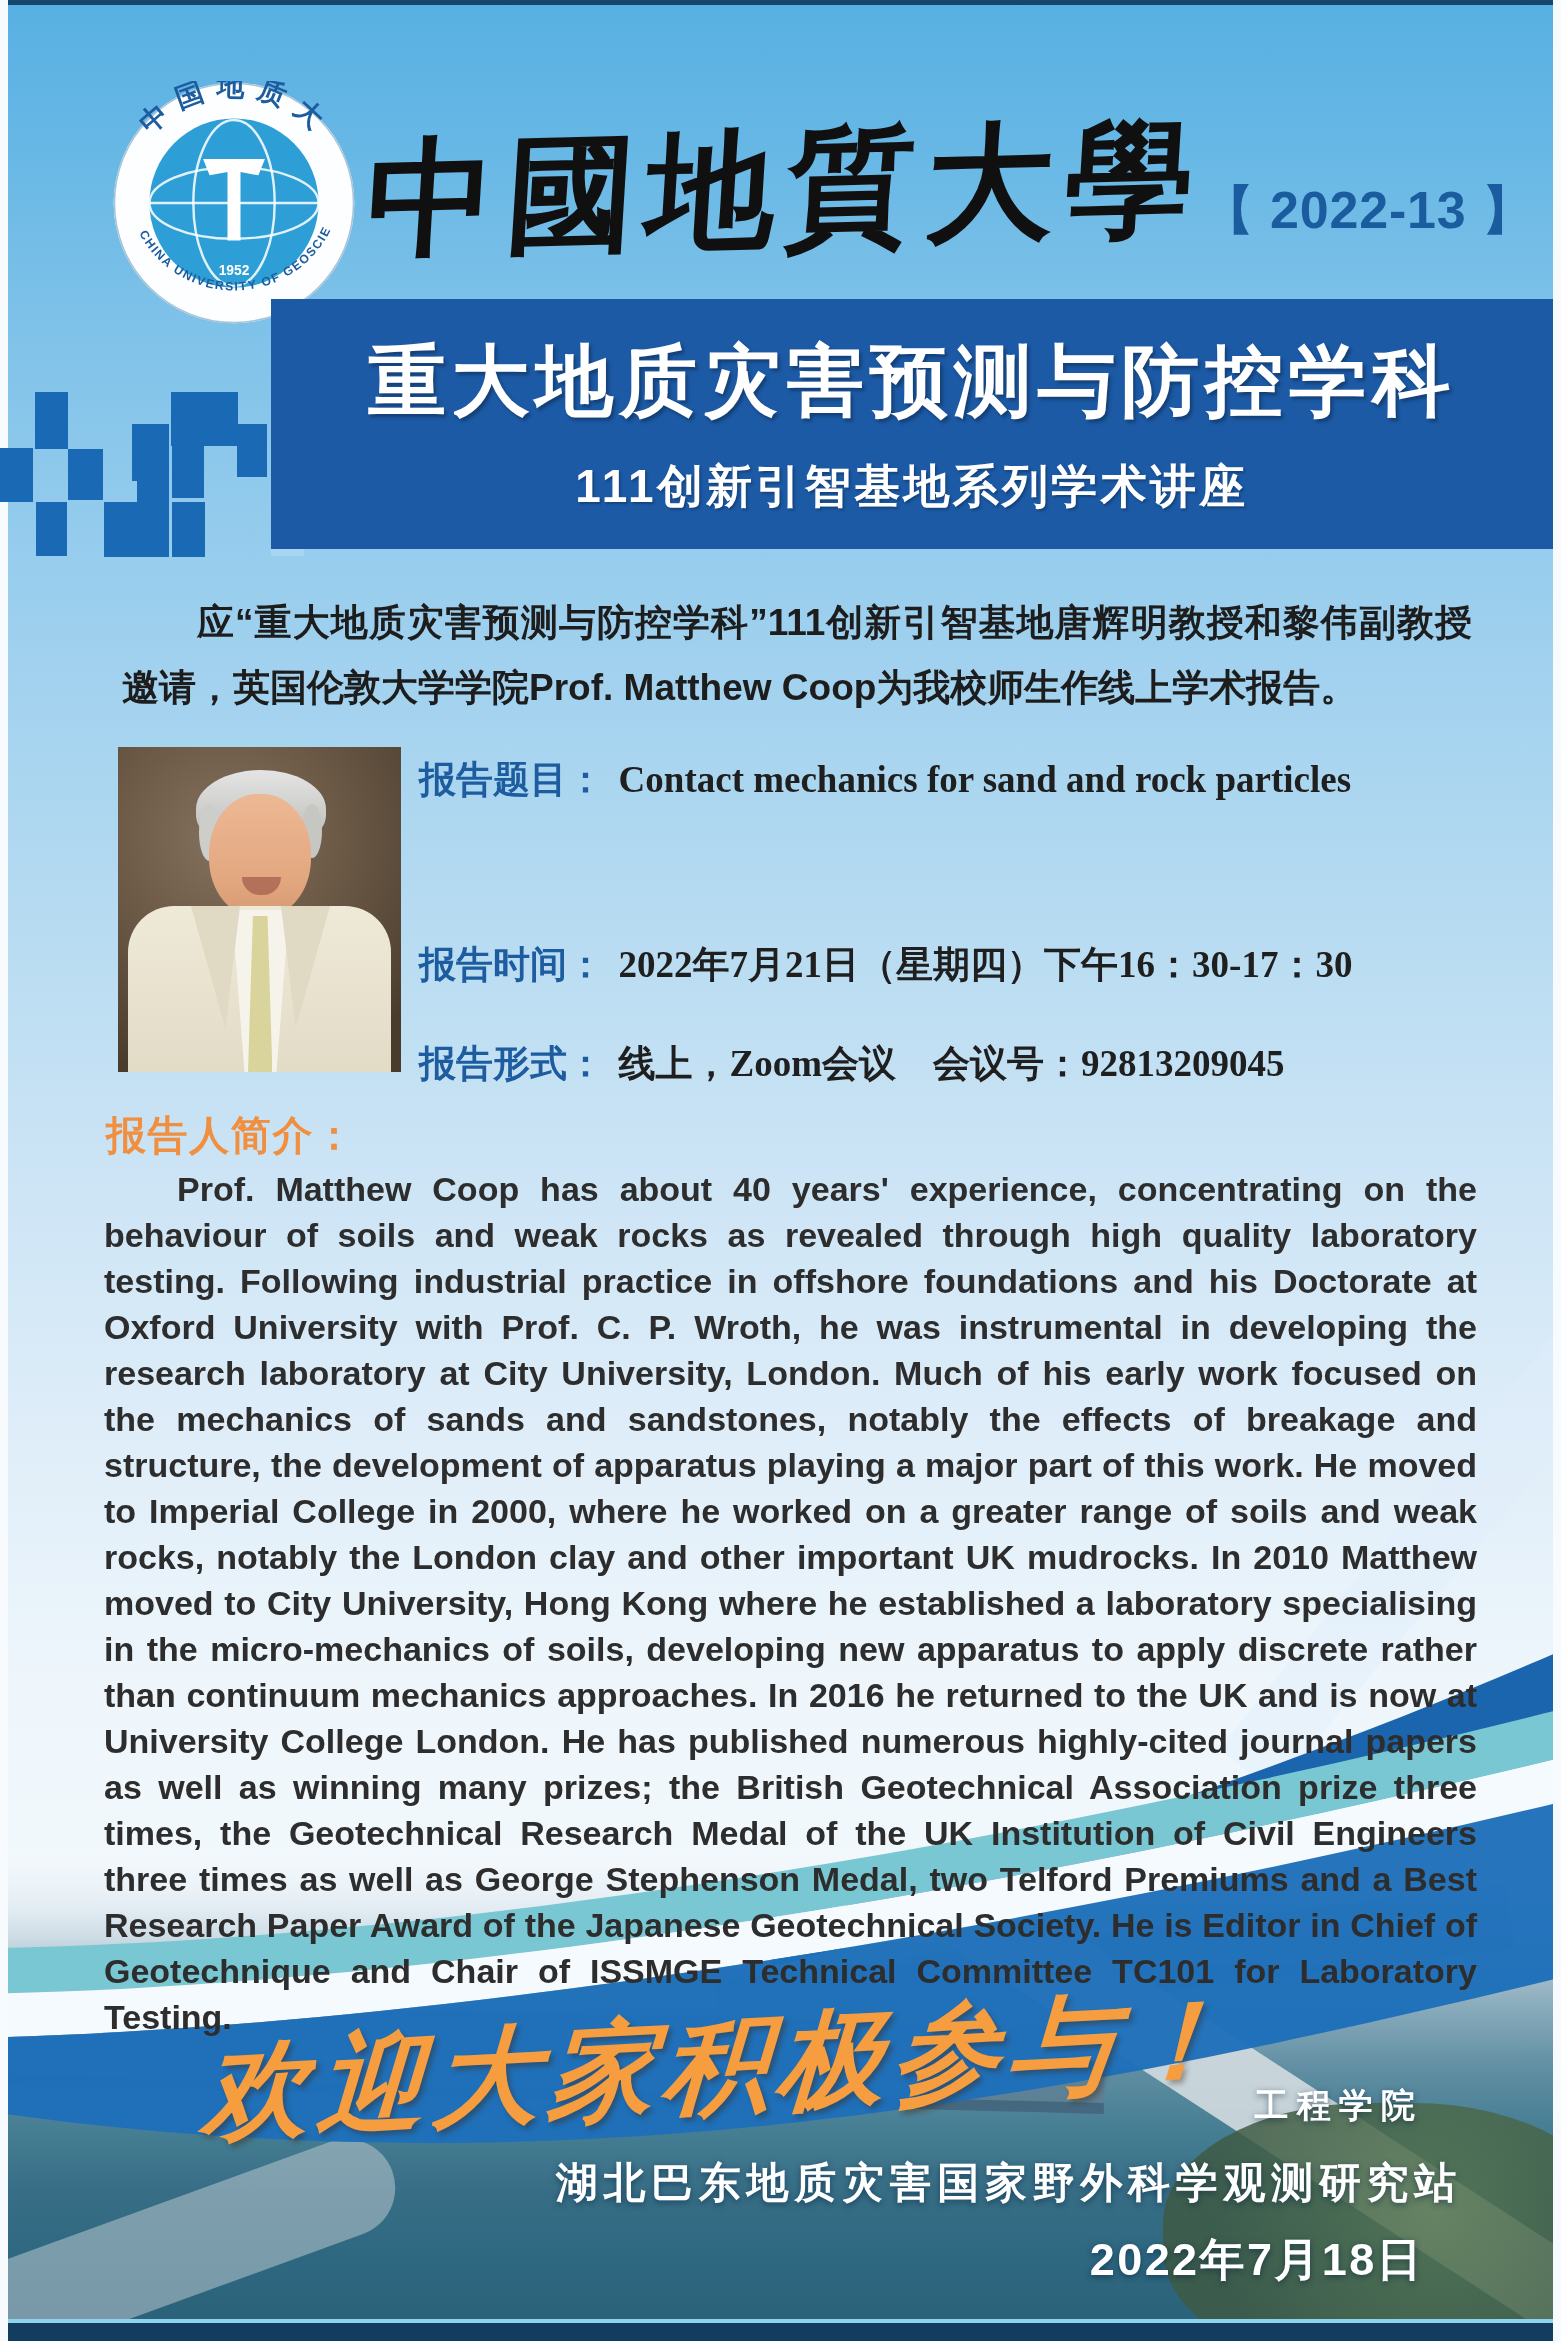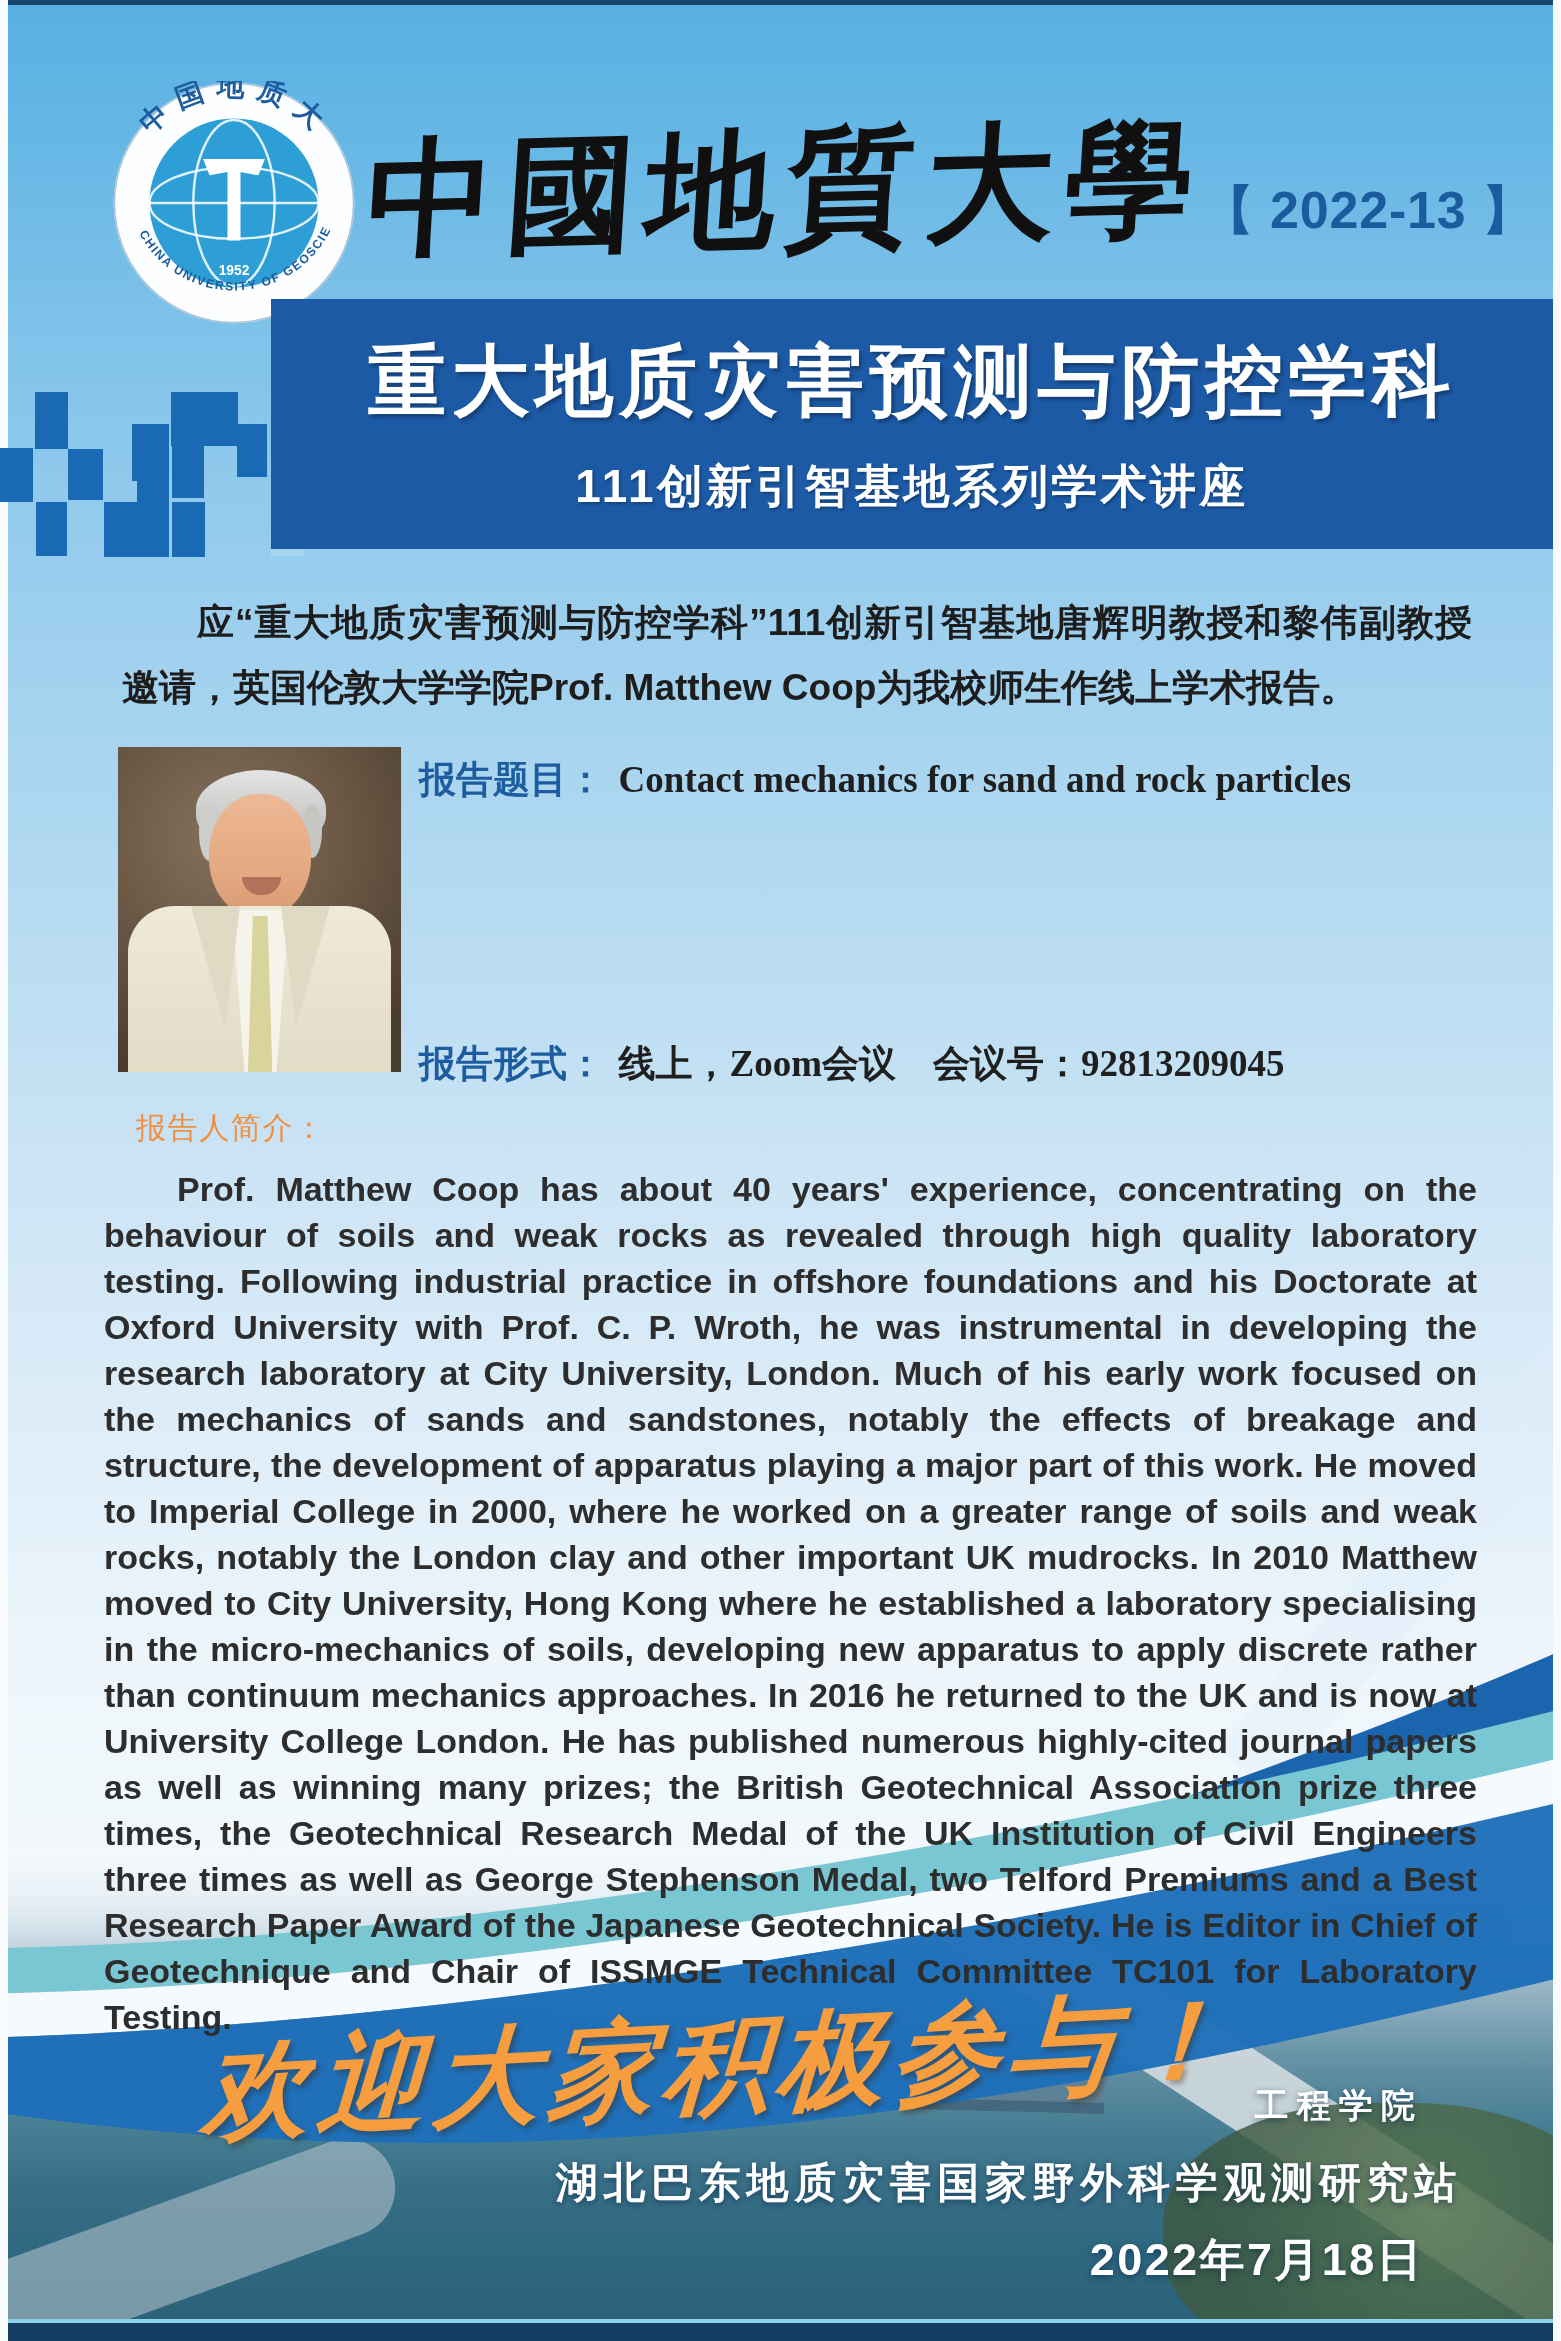--- a/index.html
+++ b/index.html
@@ -189,6 +189,9 @@
   <div class="abs row row1">
     <span class="lab">报告题目：</span><span class="val">Contact mechanics for sand and rock particles</span>
   </div>
+  <div class="abs row row3">
+    <span class="lab">报告时间：</span><span class="val">2022年7月21日（星期四）下午16：30-17：30</span>
+  </div>
   <div class="abs row row4">
     <span class="lab">报告形式：</span><span class="val">线上，Zoom会议　会议号：92813209045</span>
   </div>

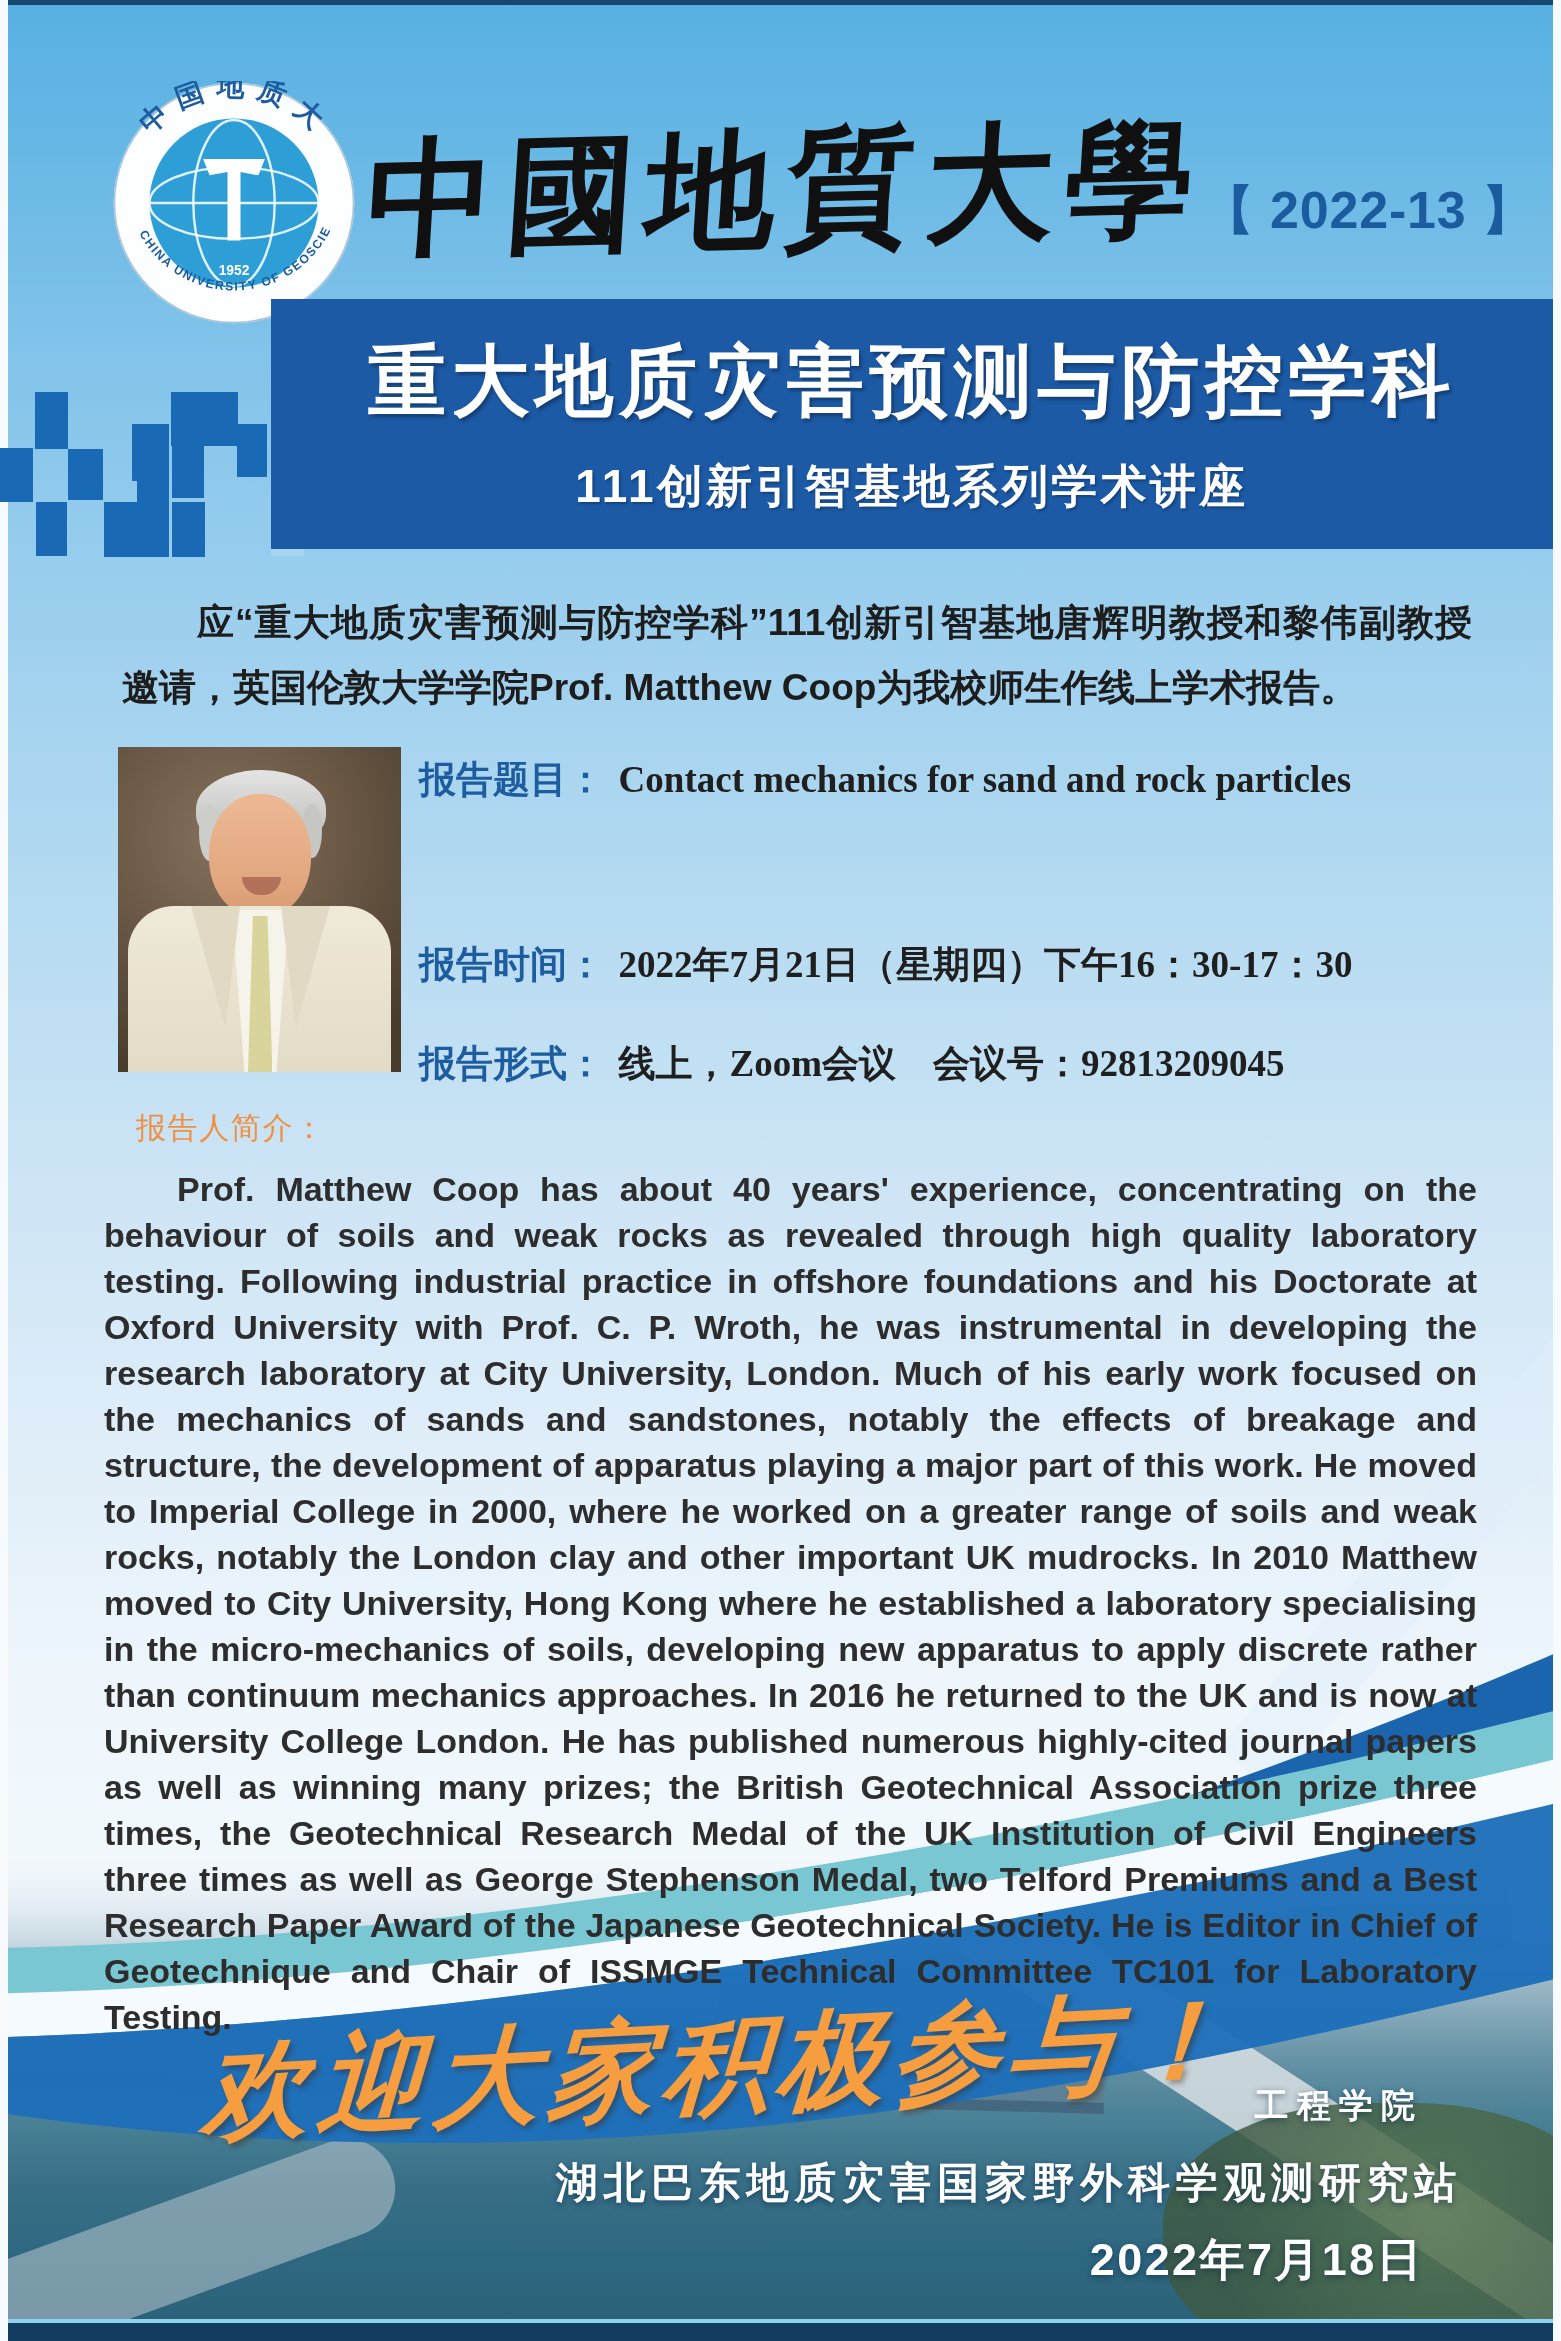--- a/index.html
+++ b/index.html
@@ -64,7 +64,7 @@
   .row .val{color:#1f1f1f;}
   .row1{top:755px;} .row2{top:849px;} .row3{top:940px;} .row4{top:1039px;}
 
-  .bio-heading{left:136px;top:1108px;font-size:30px;font-weight:normal;color:#ef8f3f;letter-spacing:1.6px;}
+  .bio-heading{left:106px;top:1108px;font-size:40px;font-weight:bold;color:#ef8f3f;letter-spacing:1.6px;}
   .bio{left:104px;top:1166px;width:1373px;font-size:34px;font-weight:bold;color:#2d2d2d;
     line-height:46px;text-align:justify;text-indent:73px;}
 

